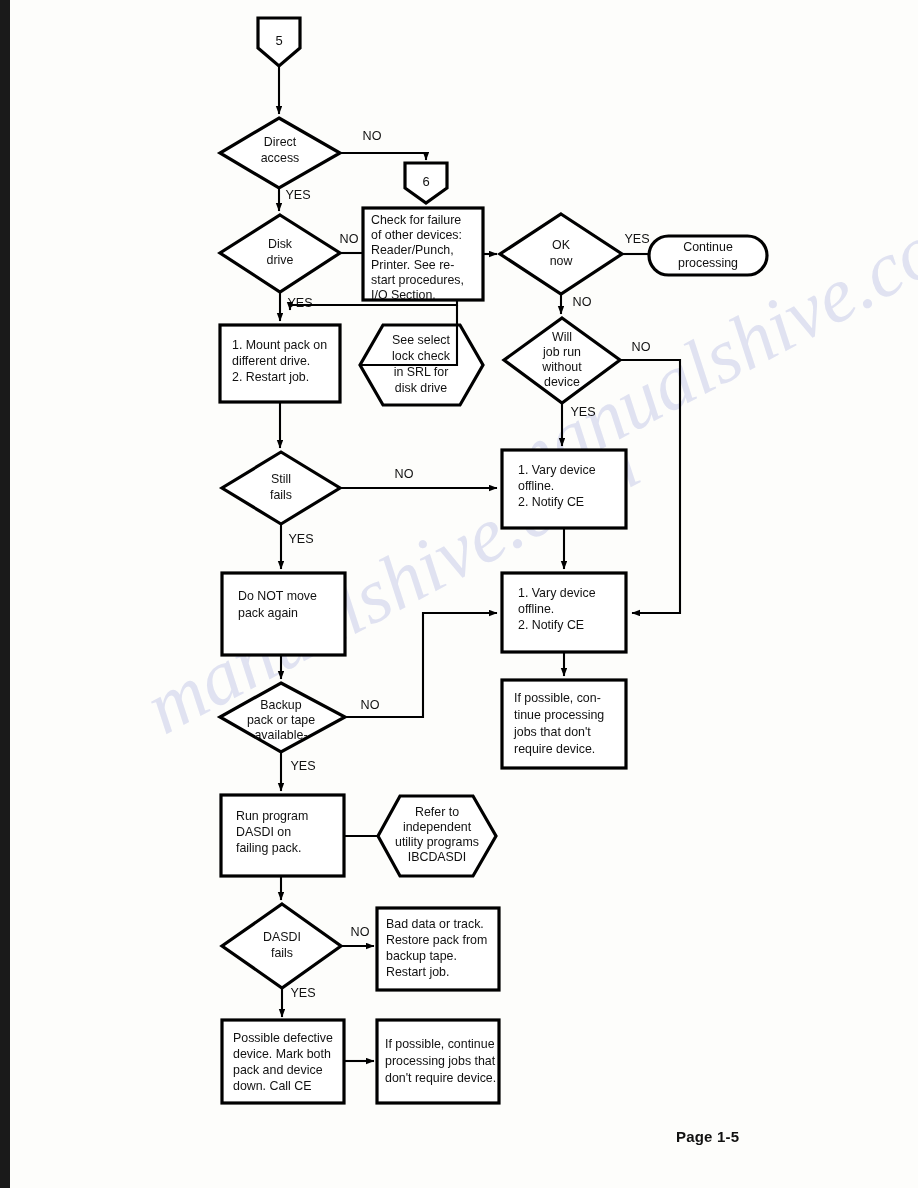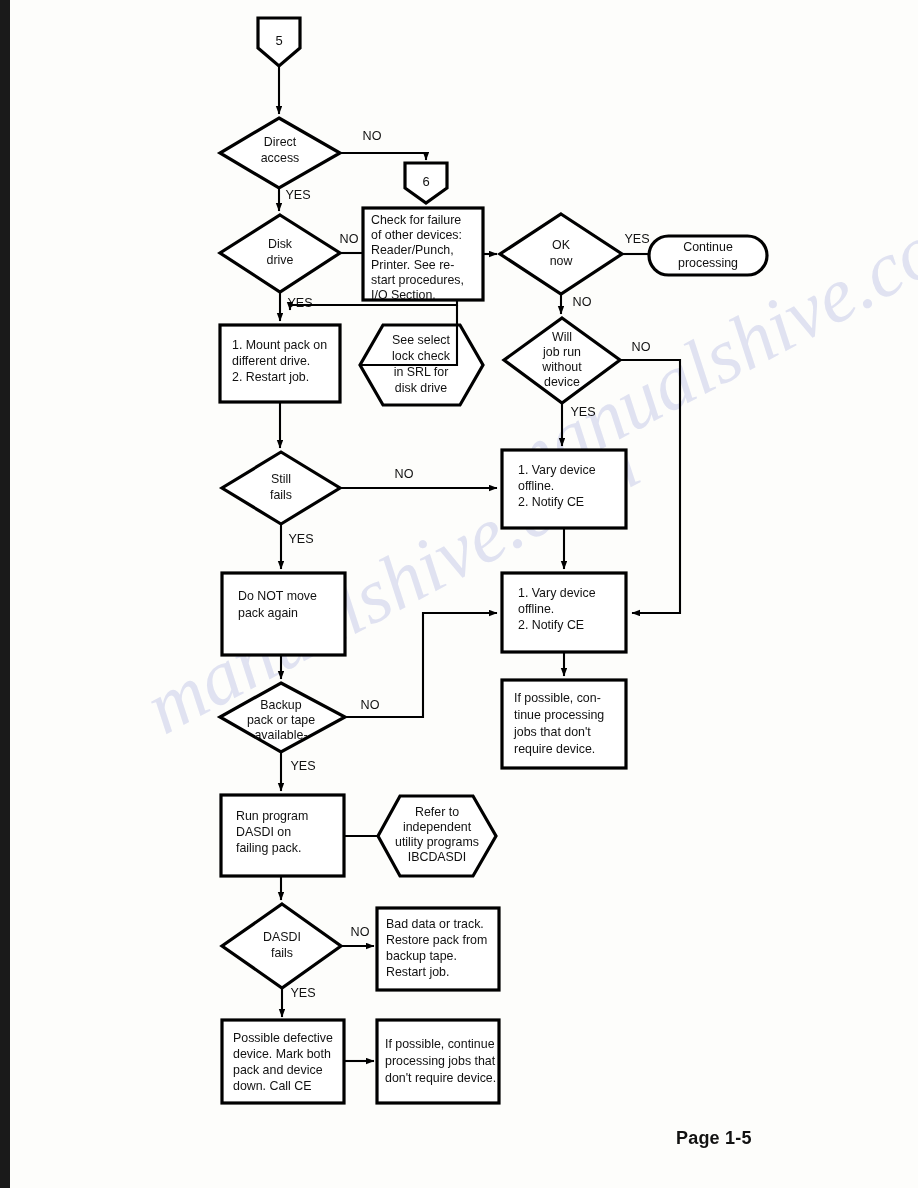--- a/index.html
+++ b/index.html
@@ -64,7 +64,7 @@
     left: 676px;
     top: 1128px;
     font-family: "Liberation Sans", sans-serif;
-    font-size: 18px;
+    font-size: 15px;
     font-weight: bold;
     color: #111111;
     letter-spacing: 0.2px;

